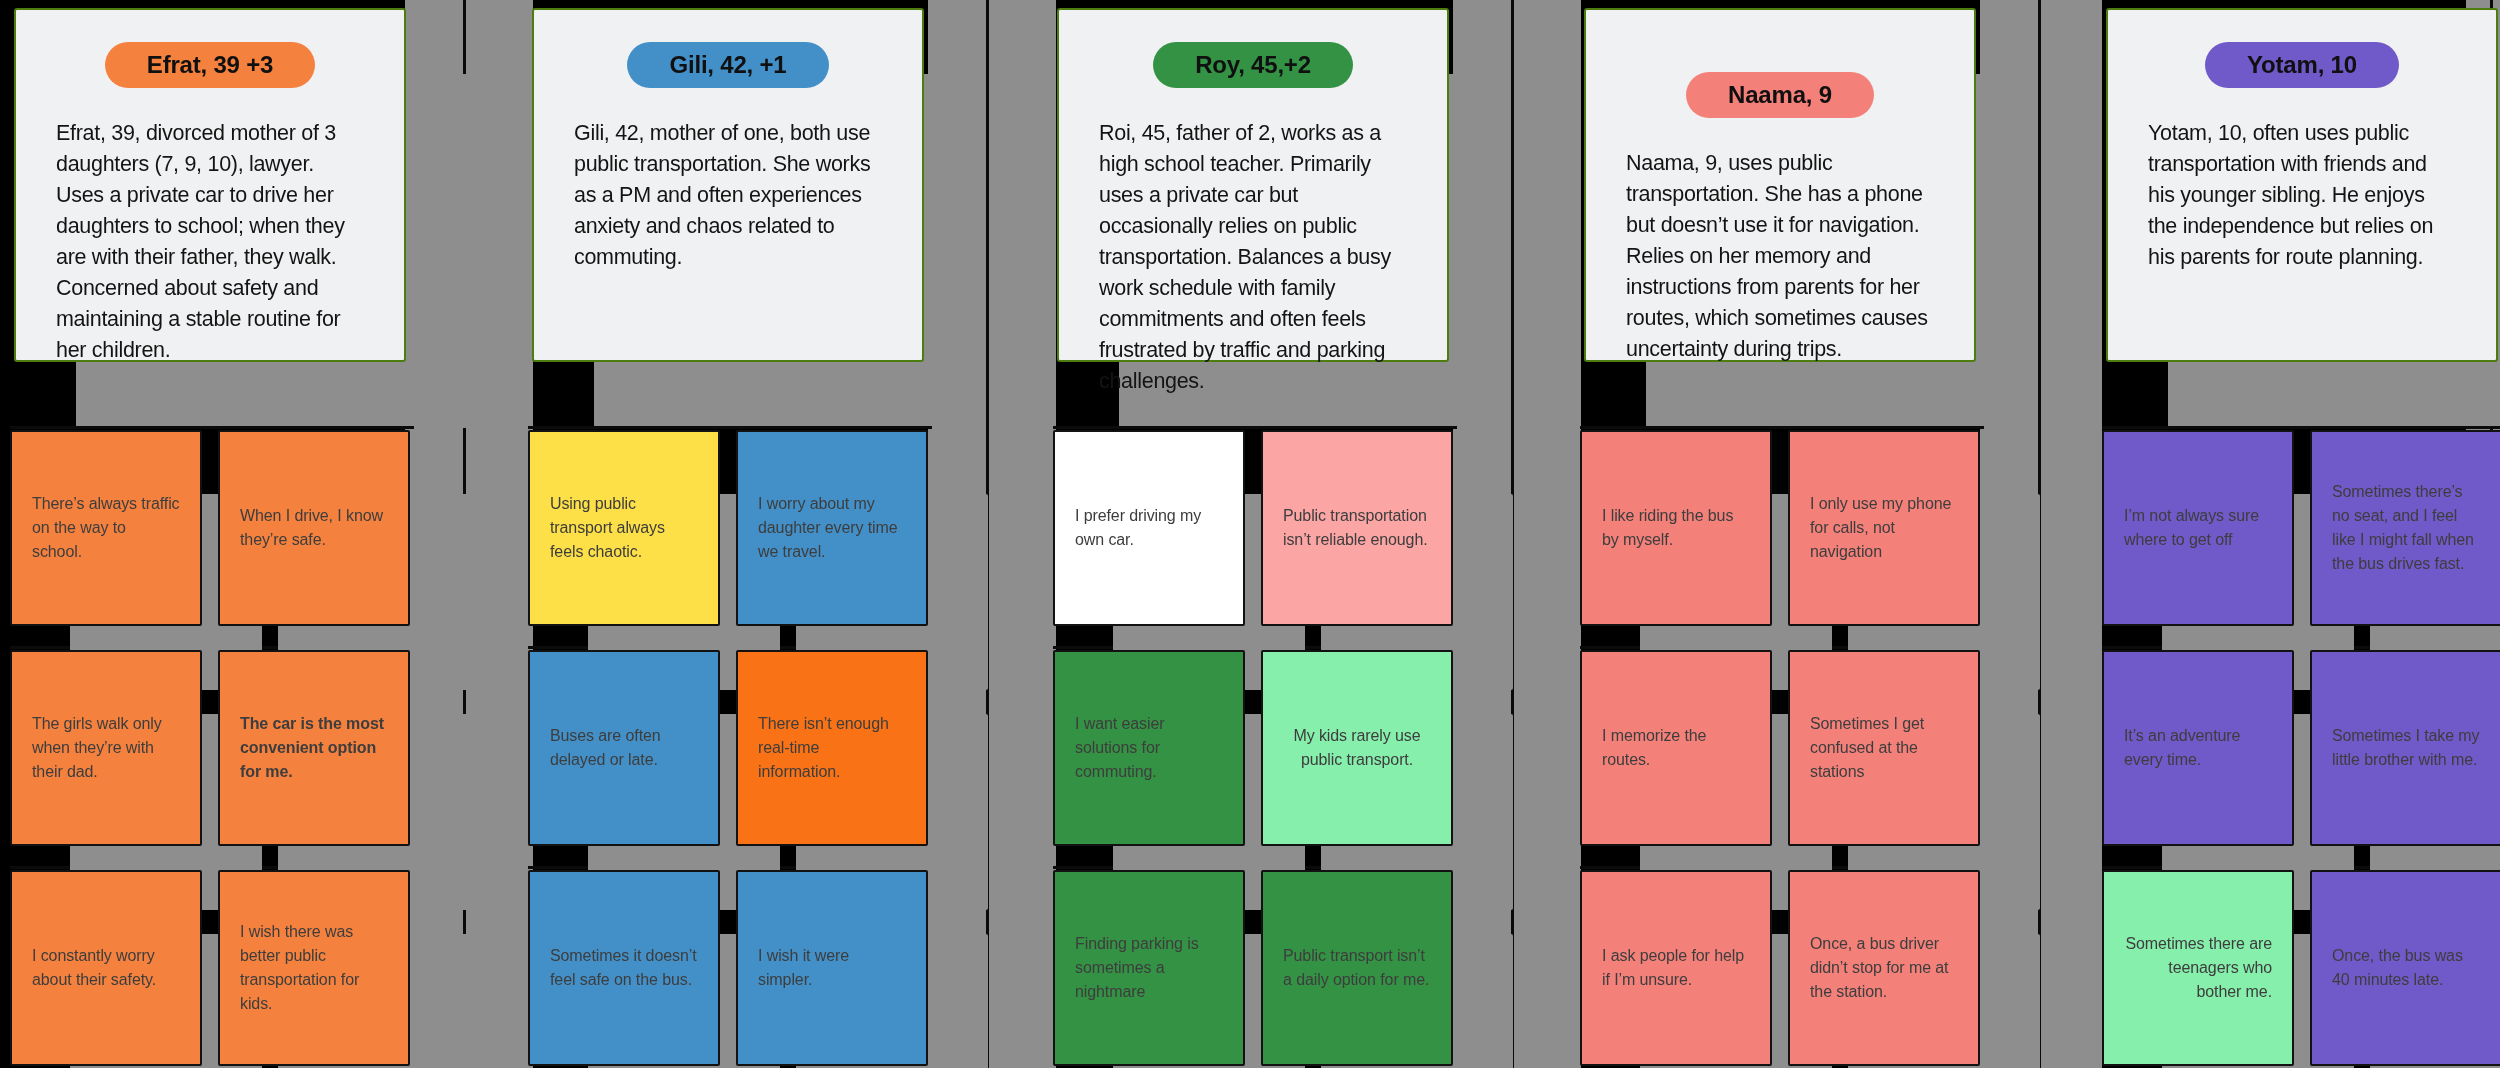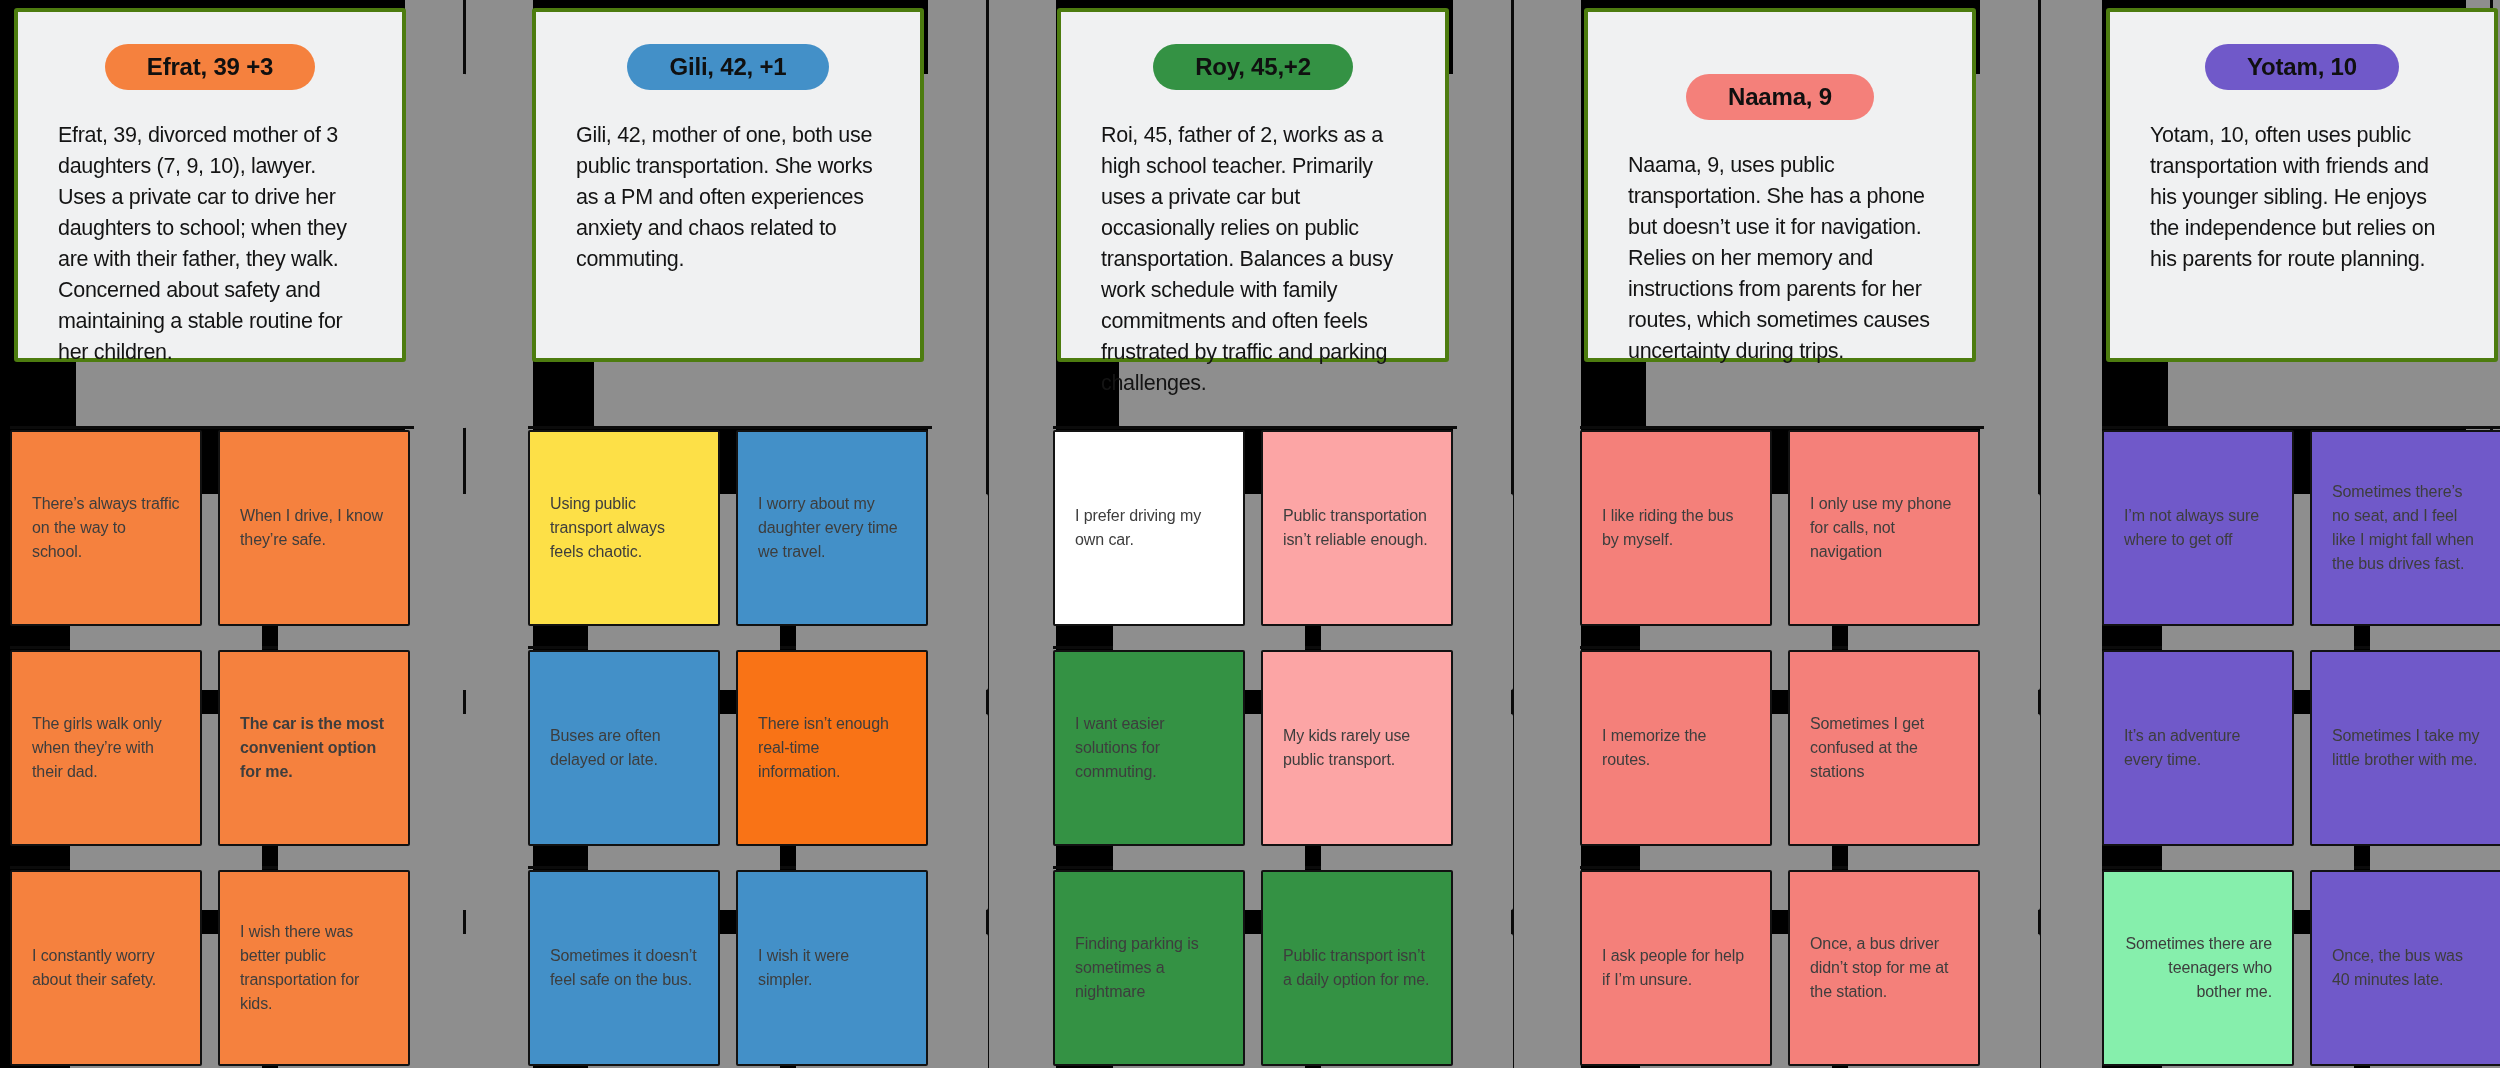--- a/index.html
+++ b/index.html
@@ -34,7 +34,7 @@
     margin-left:4px;
     width:392px;height:354px;
     background:#f0f1f2;
-    border:4px solid #4d7c0f;
+    border:2px solid #4d7c0f;
     border-radius:3px;
     box-shadow:62px 66px 0 #8e8e8e;
     padding:26px 40px;

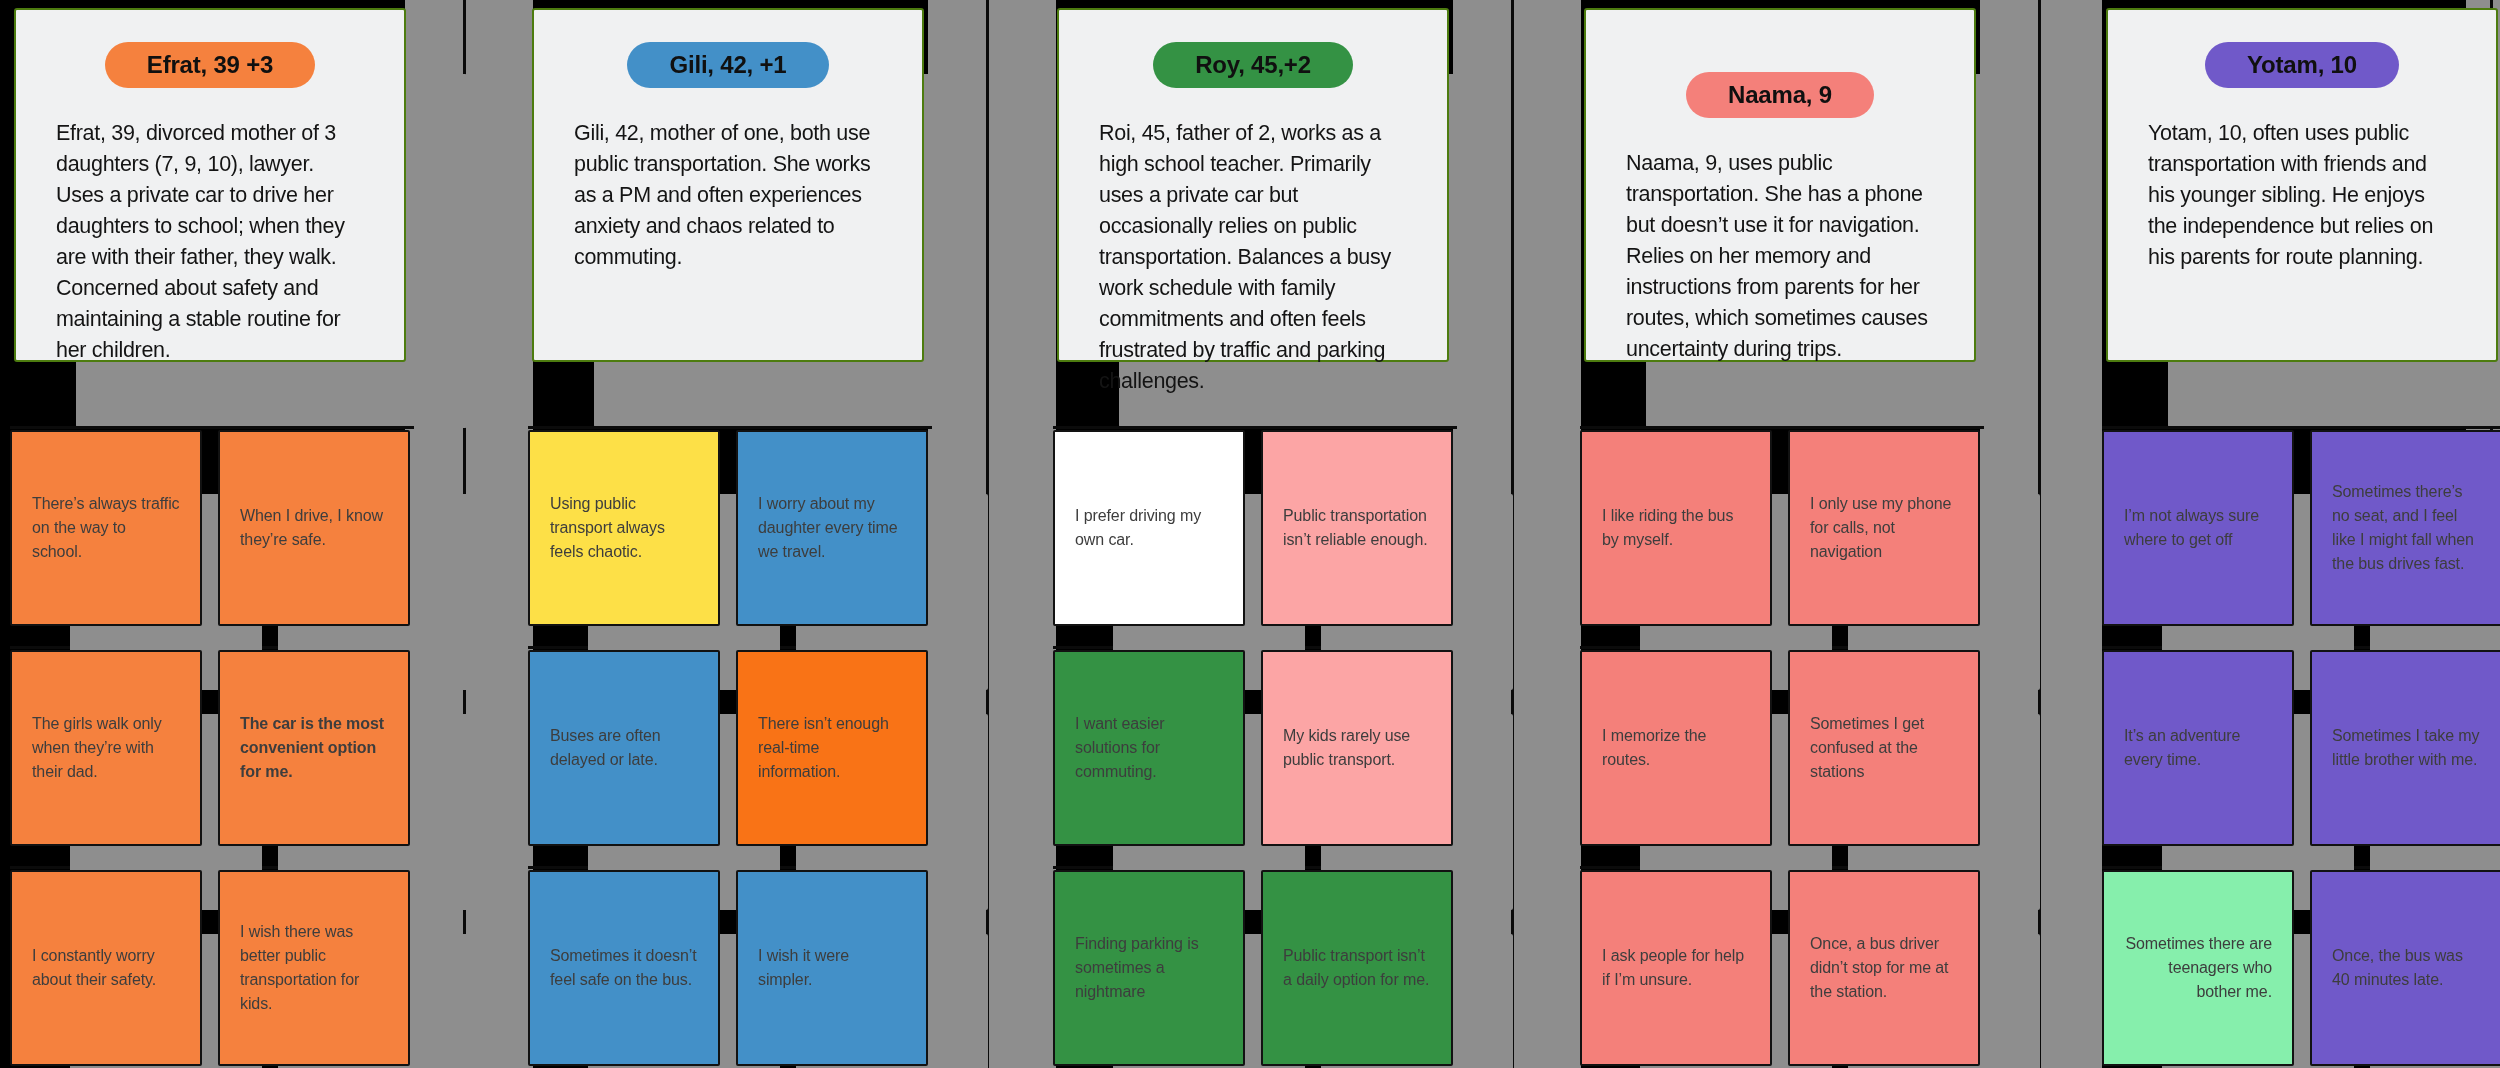--- a/index.html
+++ b/index.html
@@ -153,7 +153,7 @@
       <div class="note" style="background-color: #ffffff;">I prefer driving my own car.</div>
       <div class="note" style="background-color: #fca5a5;">Public transportation isn’t reliable enough.</div>
       <div class="note" style="background-color: rgb(52, 146, 68);">I want easier solutions for commuting.</div>
-      <div class="note" style="background-color: #fca5a5;">My kids rarely use public transport.</div>
+      <div class="note" style="background-color: #86efac; text-align: center;">My kids rarely use public transport.</div>
       <div class="note" style="background-color: rgb(52, 146, 68);">Finding parking is sometimes a nightmare</div>
       <div class="note" style="background-color: rgb(52, 146, 68);">Public transport isn’t a daily option for me.</div>
     </div>

